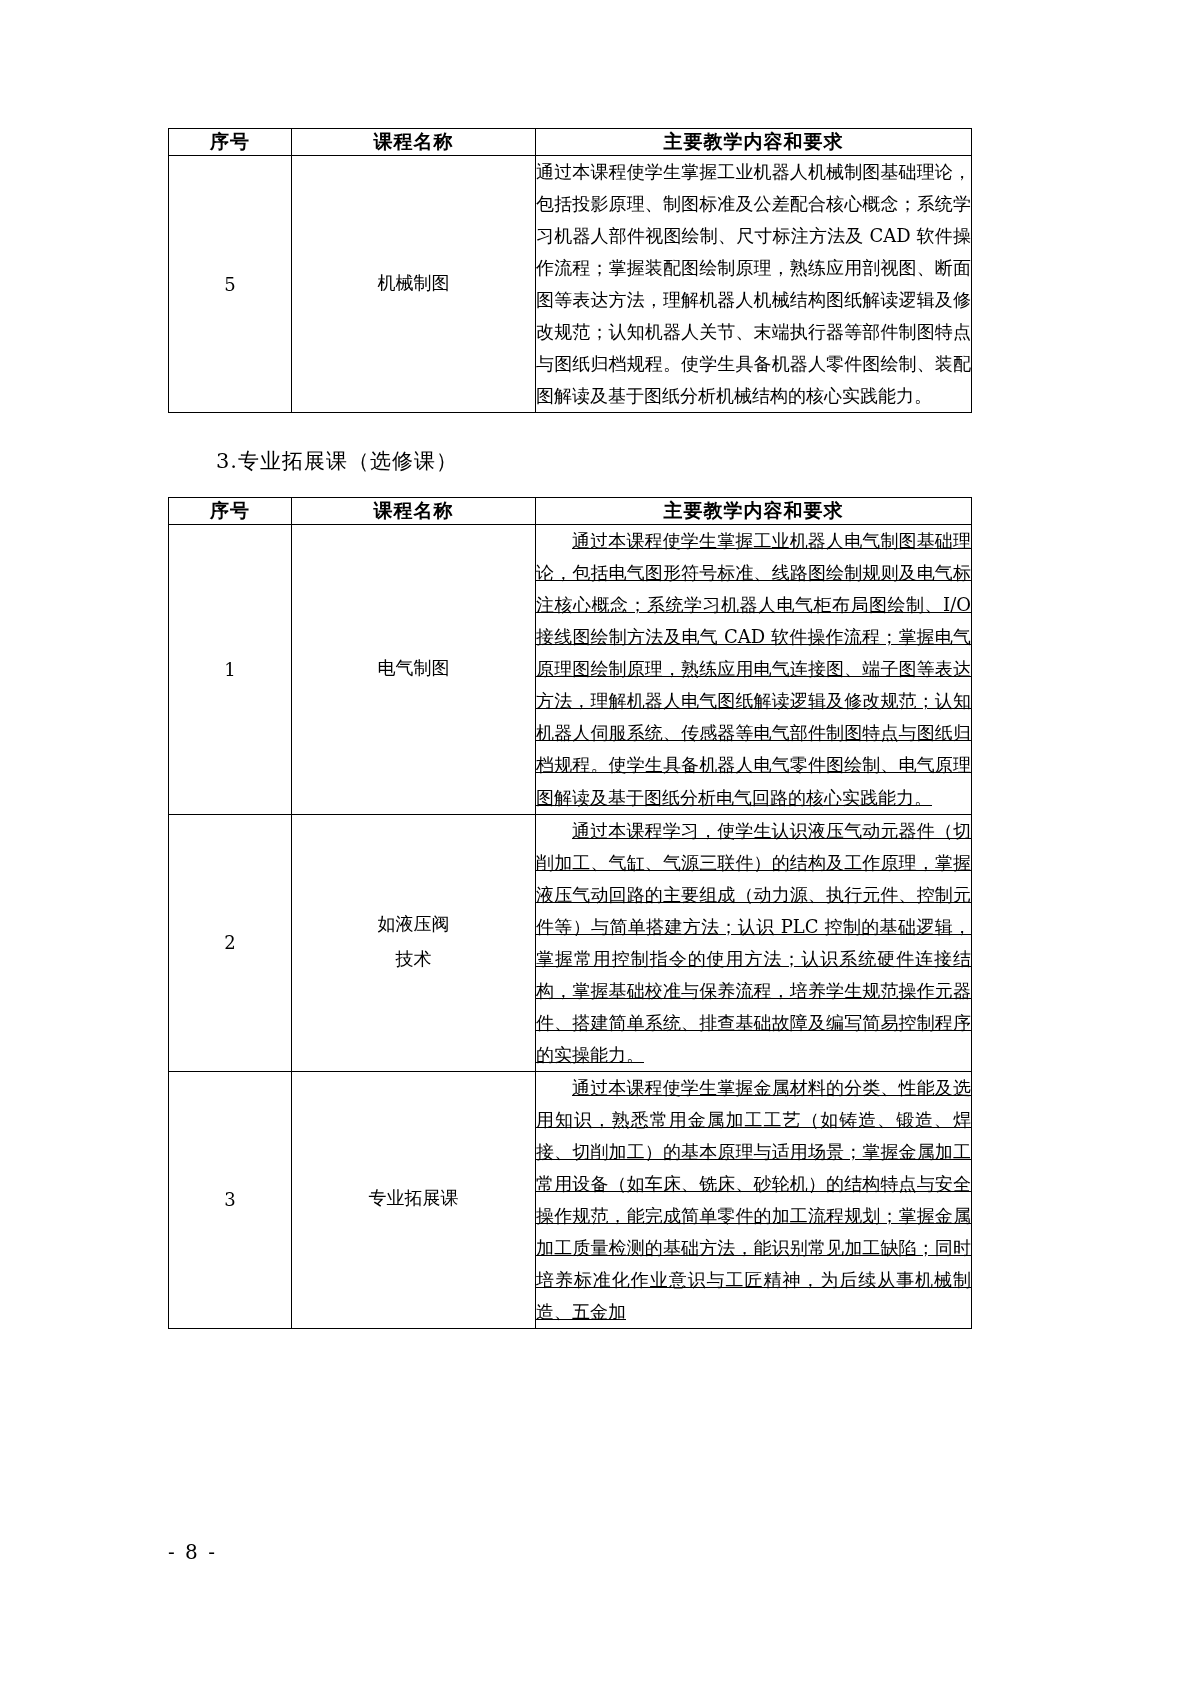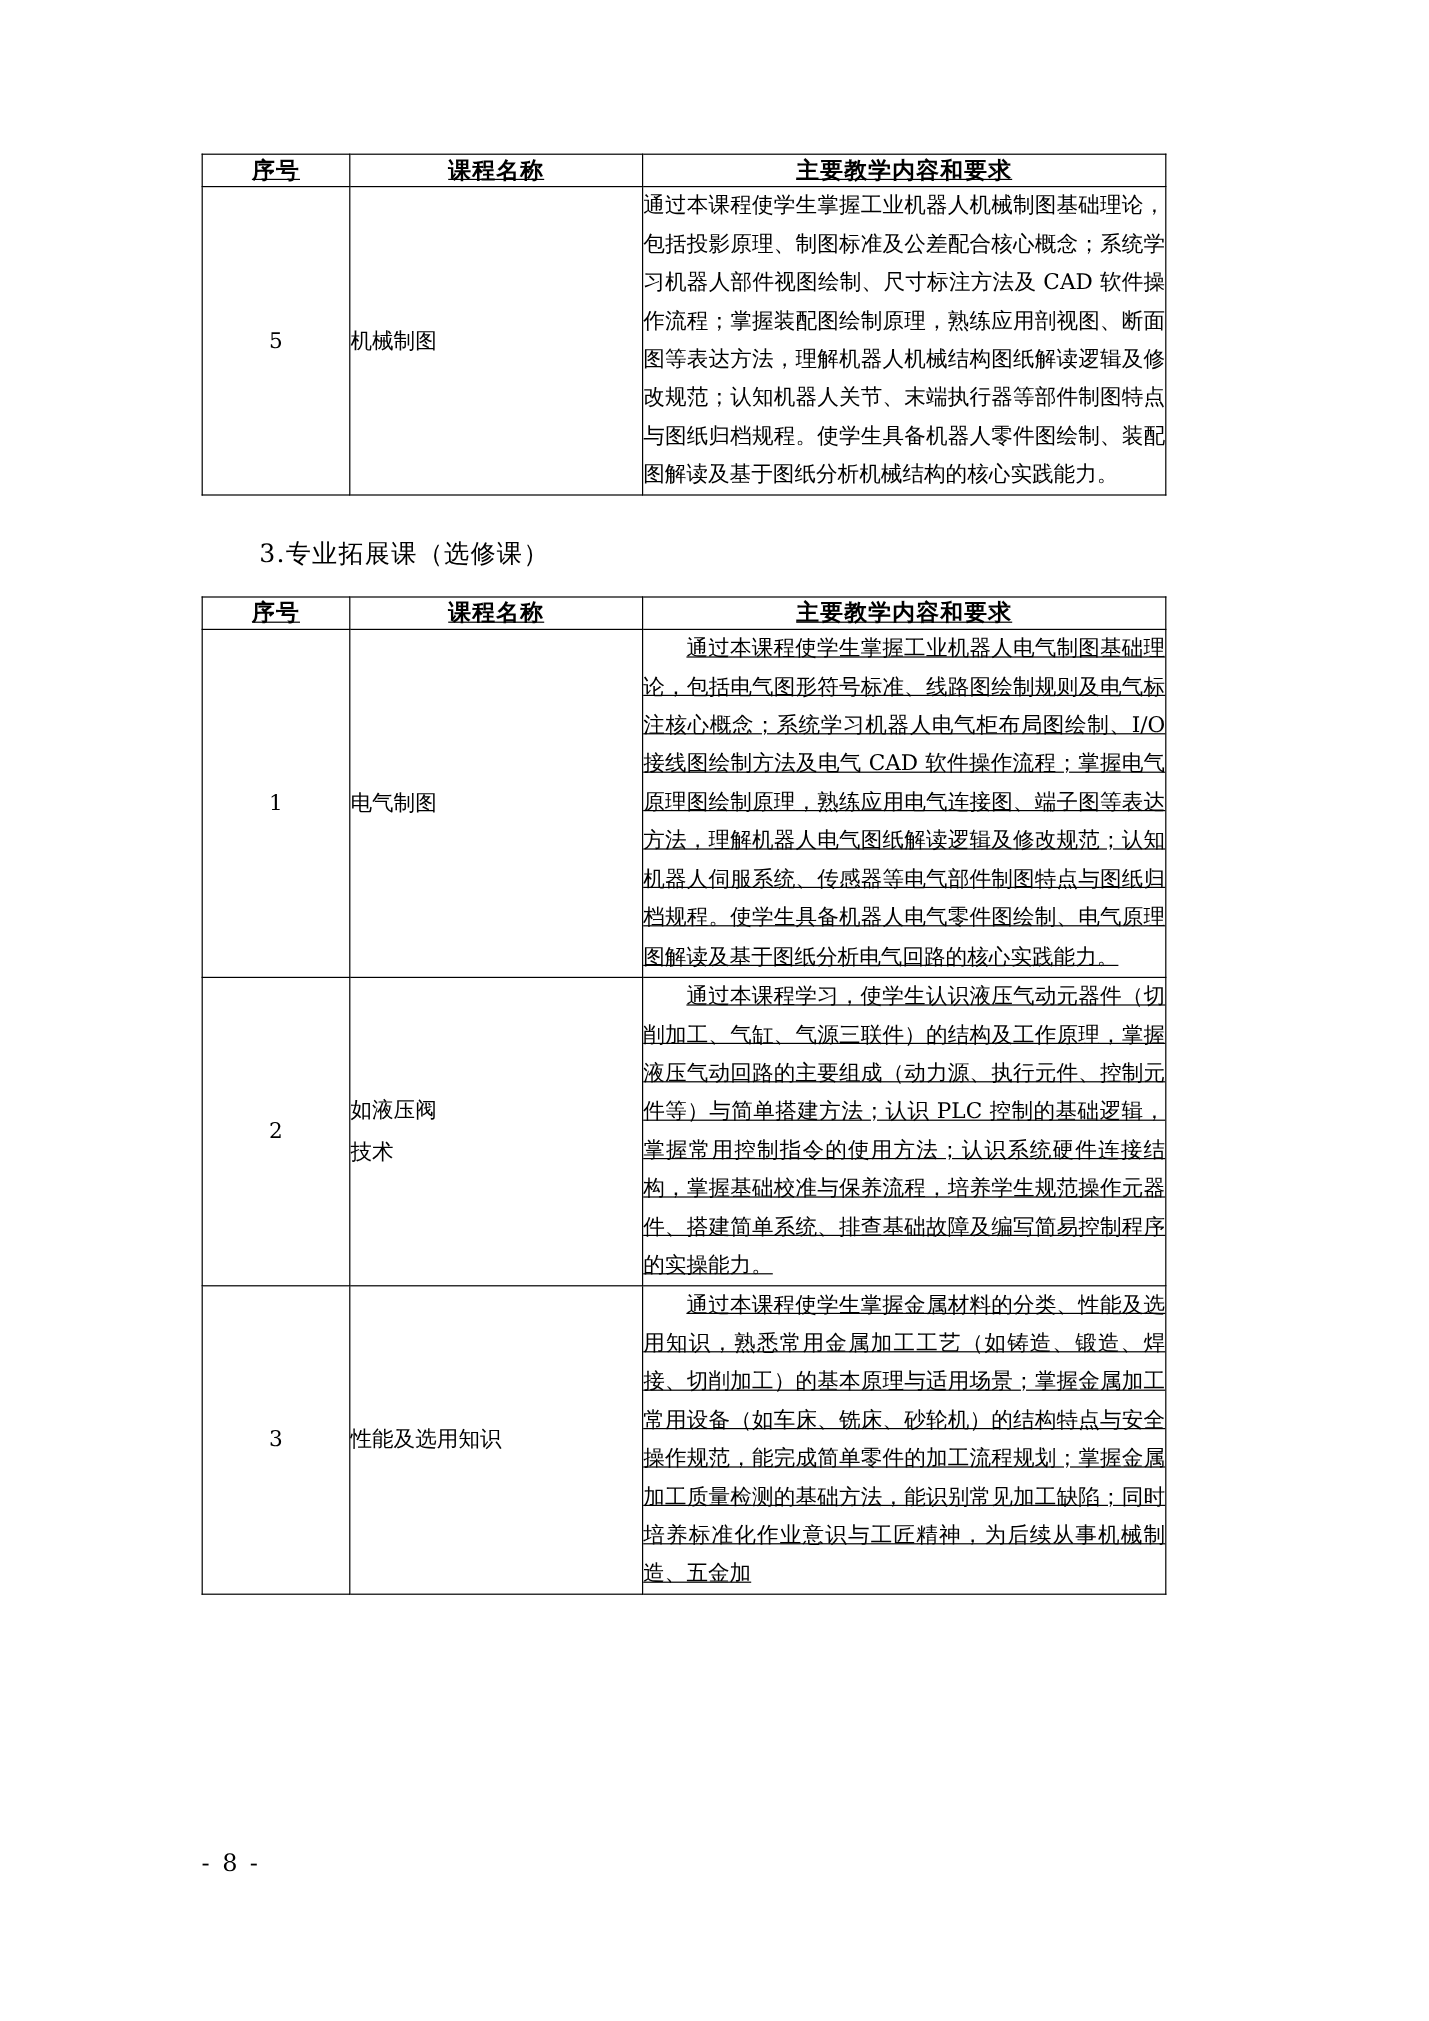--- a/index.html
+++ b/index.html
@@ -48,7 +48,6 @@
     letter-spacing: 1px;
     padding: 13px 0;
     font-family: "DejaVu Serif", "Liberation Serif", serif;
-    text-decoration: underline;
   }
   .cell-no {
     text-align: center;

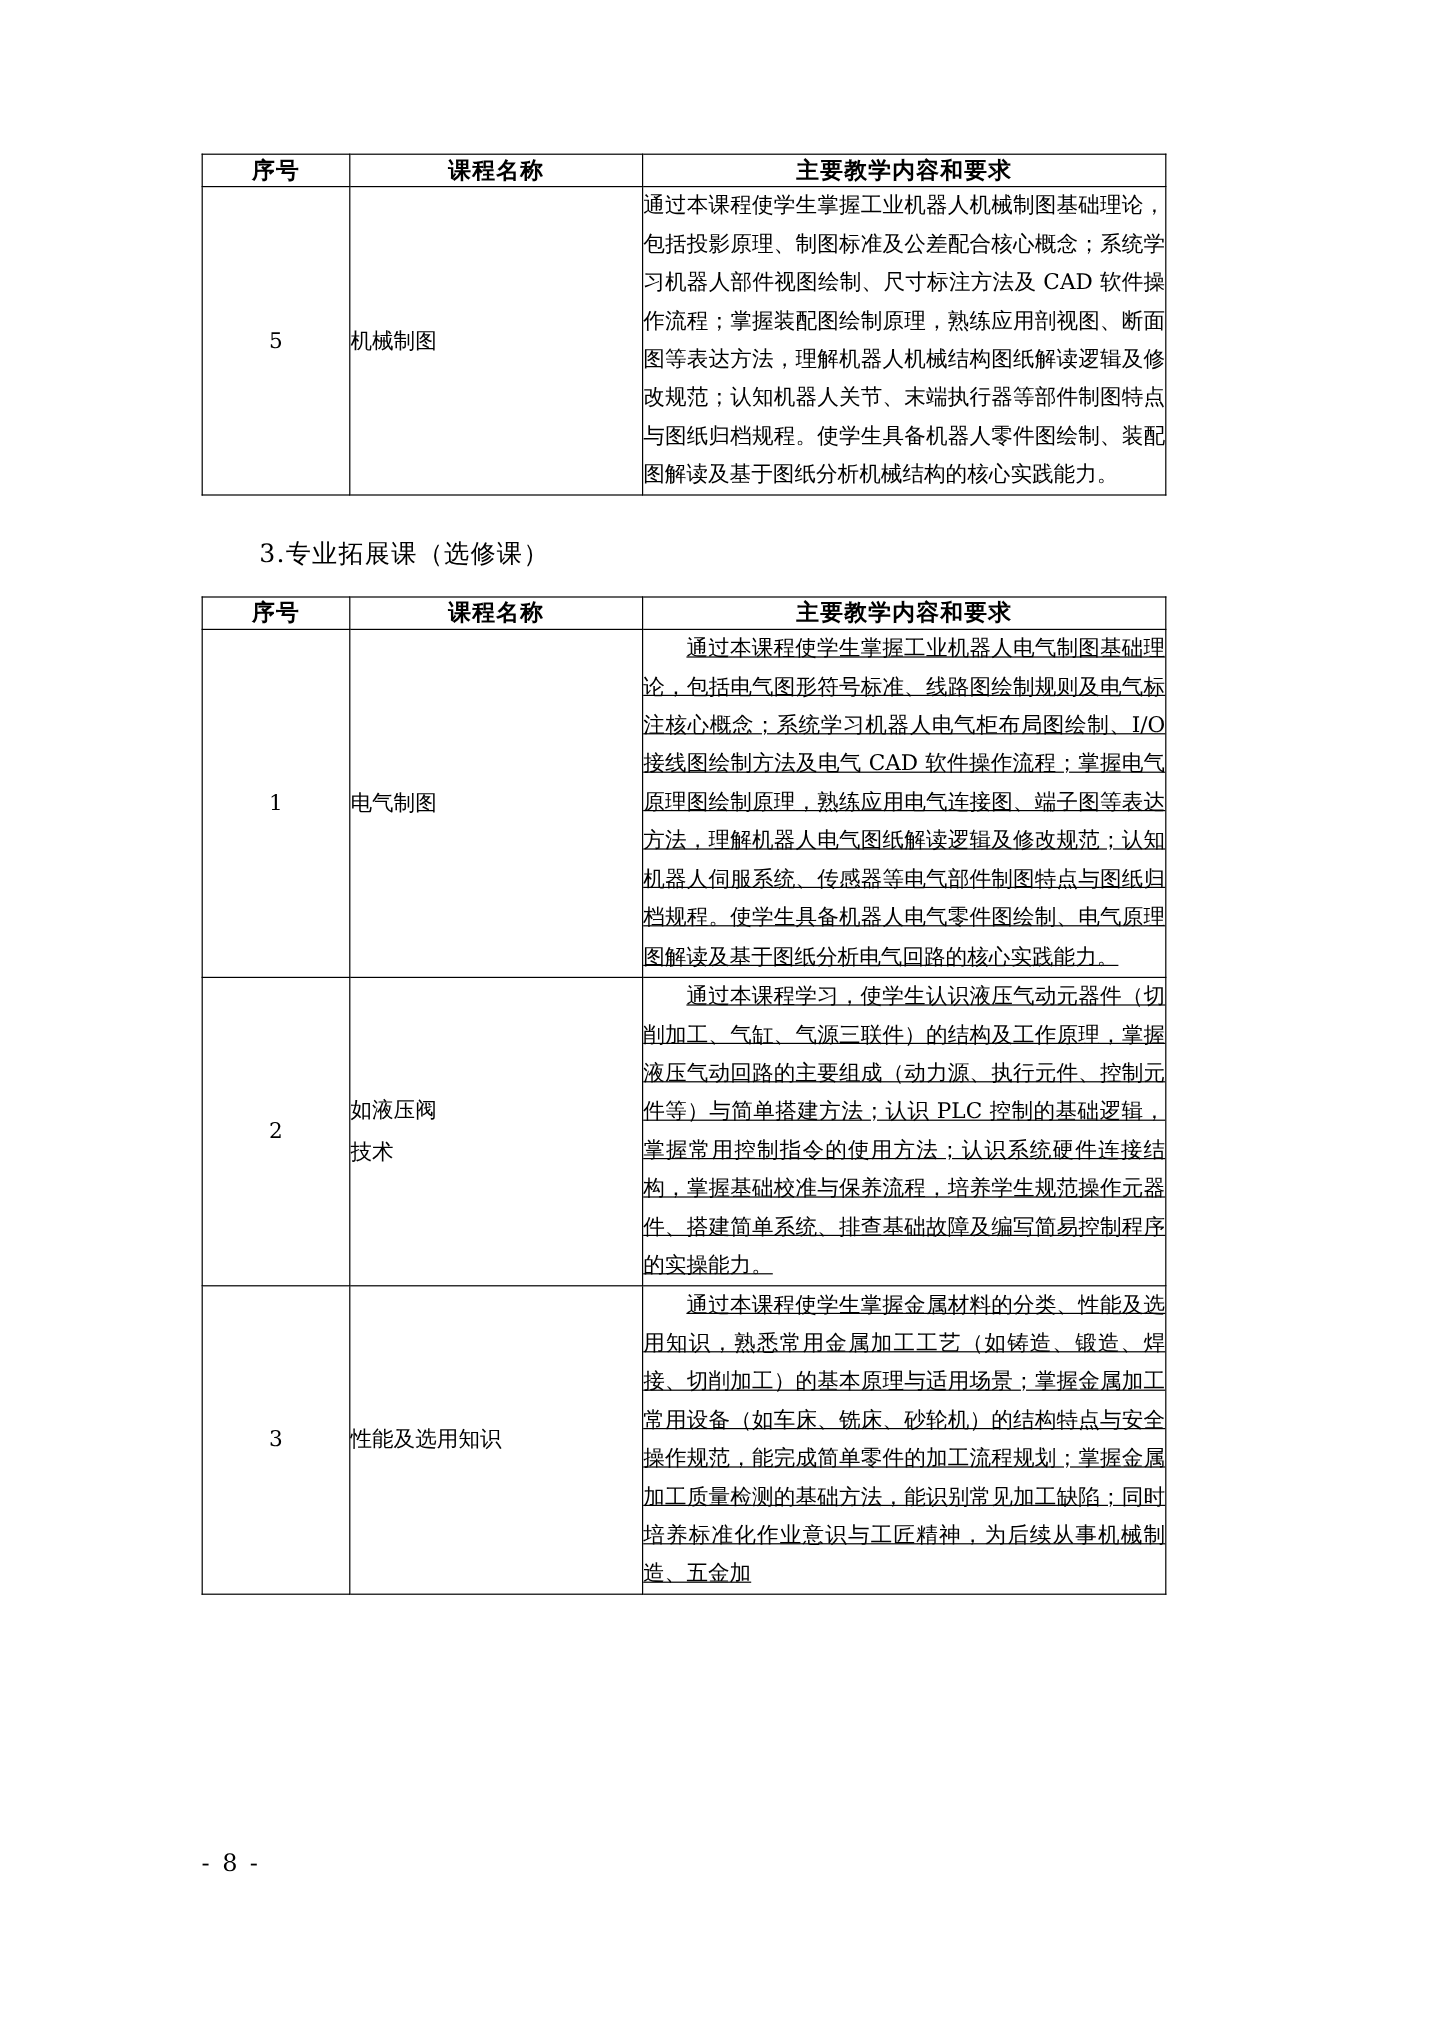--- a/index.html
+++ b/index.html
@@ -55,9 +55,10 @@
     font-family: "DejaVu Serif", "Liberation Serif", serif;
   }
   .cell-name {
+    text-align: center;
     font-size: 18px;
     line-height: 1.95;
-    font-family: Liberation Serif, serif;
+    font-family: Liberation Mono, monospace;
   }
   .cell-desc {
     font-size: 18px;

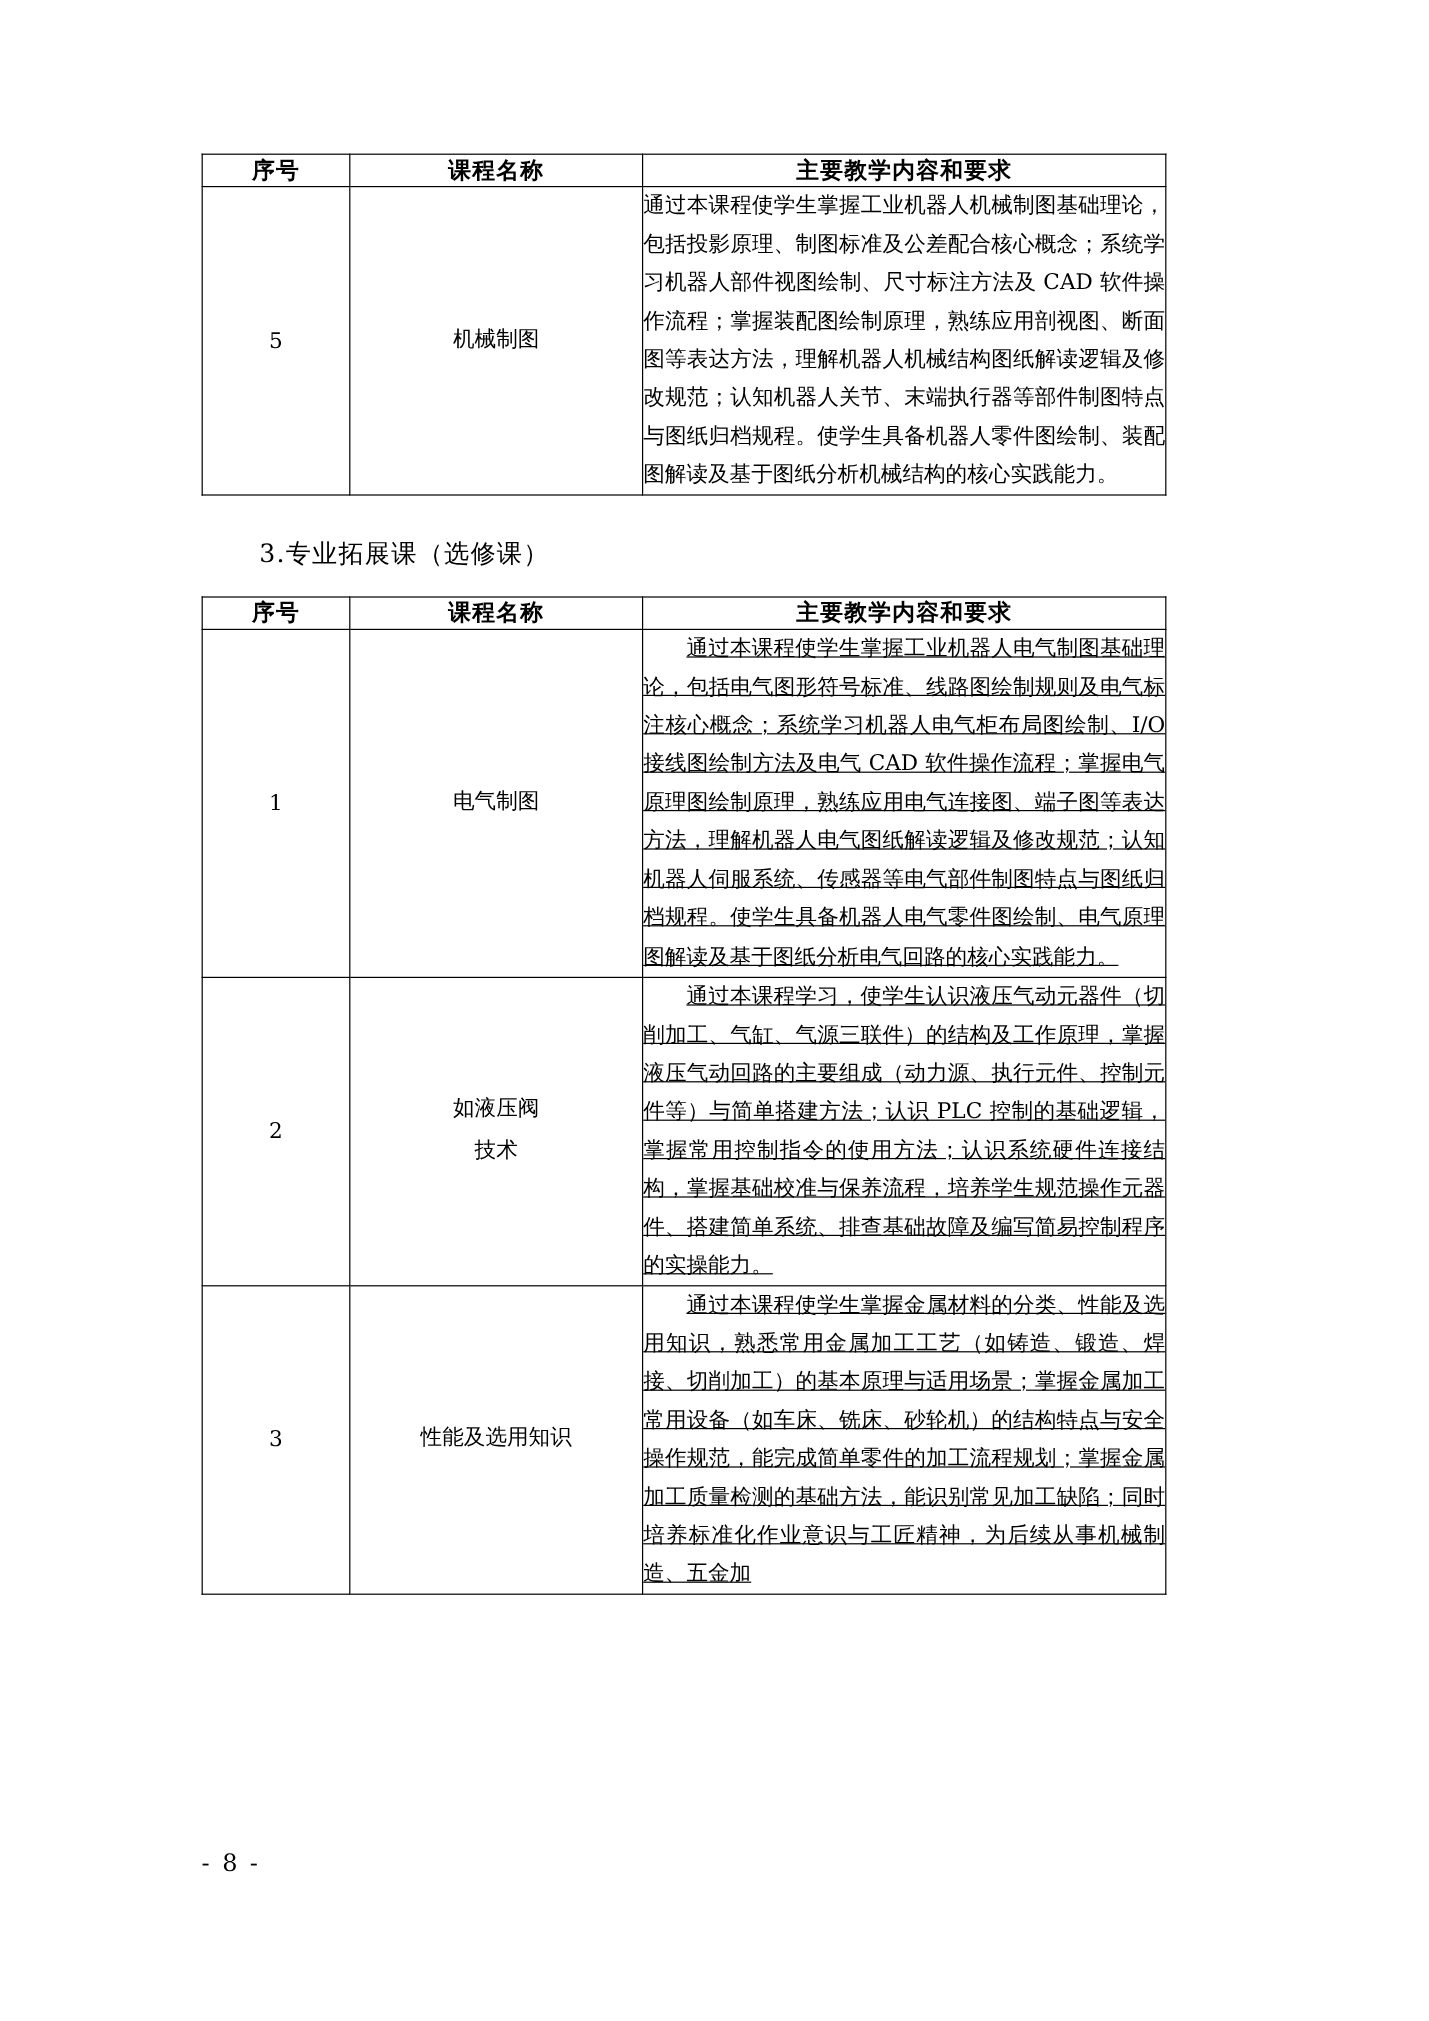--- a/index.html
+++ b/index.html
@@ -133,7 +133,7 @@
       </tr>
       <tr>
         <td class="col-no cell-no">3</td>
-        <td class="col-name cell-name">性能及选用知识</td>
+        <td class="col-name cell-name">专业拓展课</td>
         <td class="col-desc cell-desc indent">通过本课程使学生掌握金属材料的分类、性能及选用知识，熟悉常用金属加工工艺（如铸造、锻造、焊接、切削加工）的基本原理与适用场景；掌握金属加工常用设备（如车床、铣床、砂轮机）的结构特点与安全操作规范，能完成简单零件的加工流程规划；掌握金属加工质量检测的基础方法，能识别常见加工缺陷；同时培养标准化作业意识与工匠精神，为后续从事机械制造、五金加</td>
       </tr>
     </tbody>

